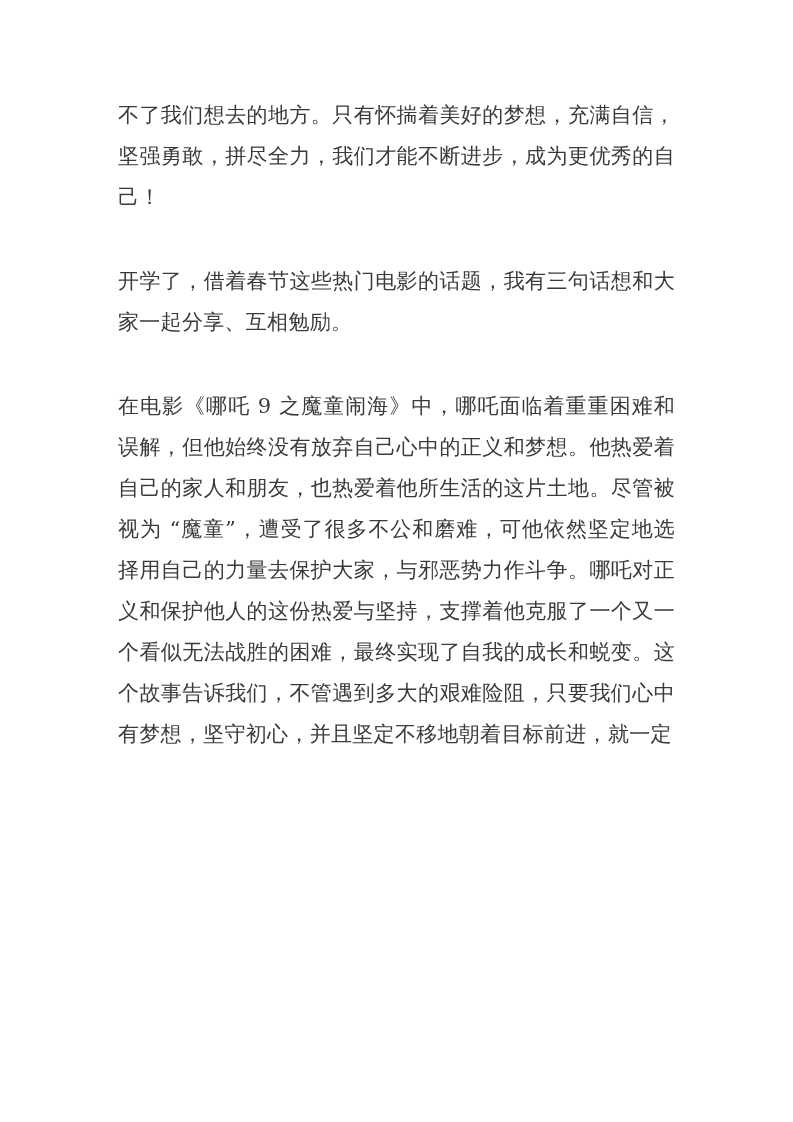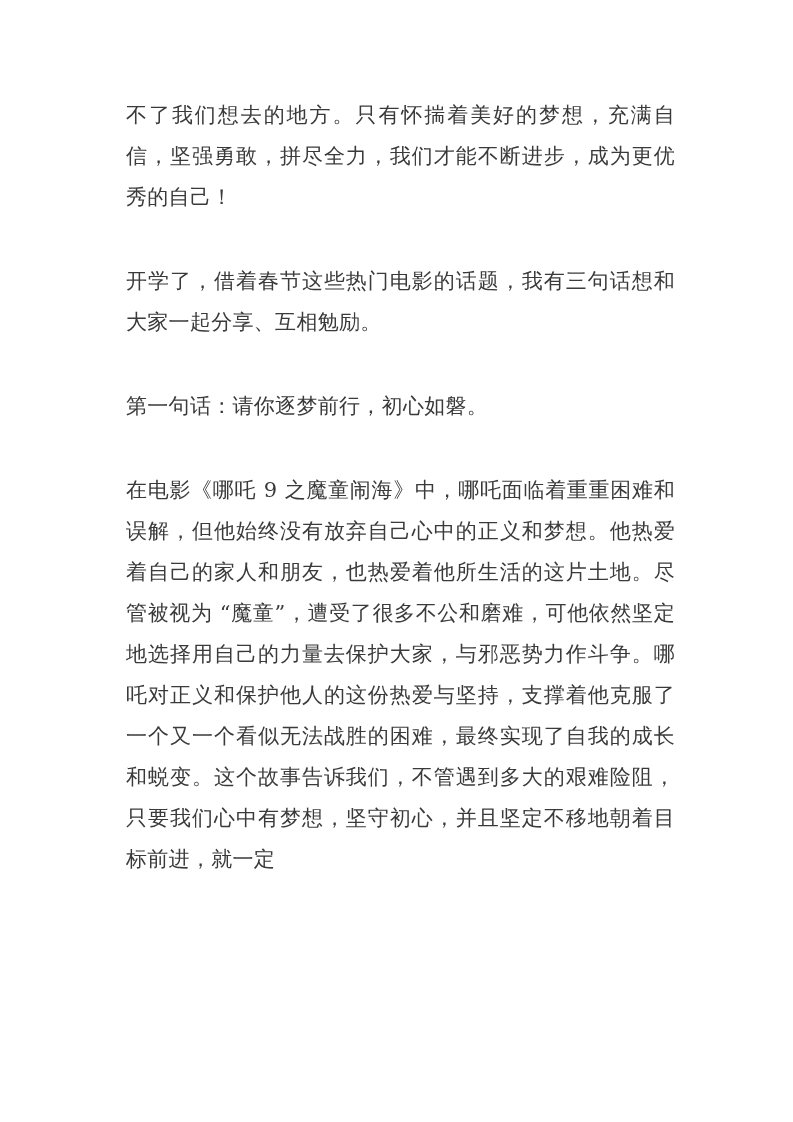--- a/index.html
+++ b/index.html
@@ -25,7 +25,7 @@
     width: 557px;
   }
   .para {
-    margin: 0 0 43px 8px;
+    margin: 0 0 43px 0;
     font-size: 21px;
     line-height: 41px;
     color: #3a3a3a;

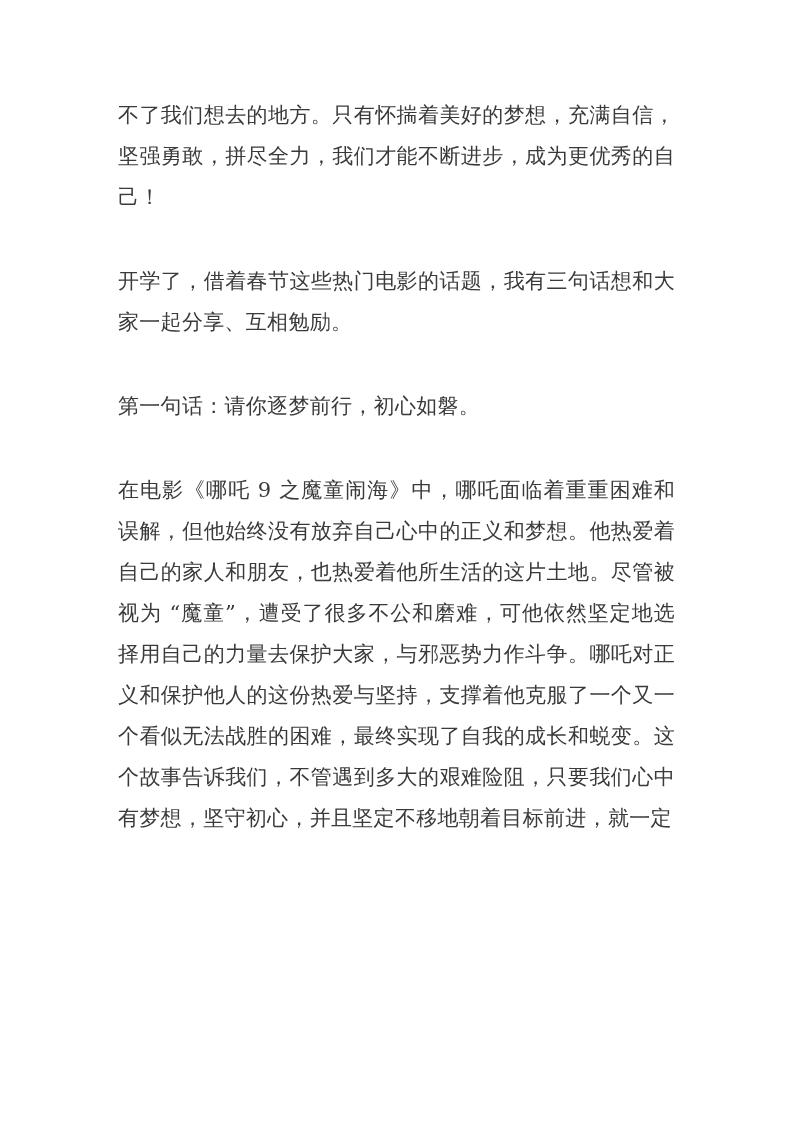--- a/index.html
+++ b/index.html
@@ -45,7 +45,6 @@
   <div class="content">
     <p class="para">不了我们想去的地方。只有怀揣着美好的梦想，充满自信，坚强勇敢，拼尽全力，我们才能不断进步，成为更优秀的自己！</p>
     <p class="para">开学了，借着春节这些热门电影的话题，我有三句话想和大家一起分享、互相勉励。</p>
-    <p class="para">第一句话：请你逐梦前行，初心如磐。</p>
     <p class="para">在电影《哪吒 9 之魔童闹海》中，哪吒面临着重重困难和误解，但他始终没有放弃自己心中的正义和梦想。他热爱着自己的家人和朋友，也热爱着他所生活的这片土地。尽管被视为 “魔童”，遭受了很多不公和磨难，可他依然坚定地选择用自己的力量去保护大家，与邪恶势力作斗争。哪吒对正义和保护他人的这份热爱与坚持，支撑着他克服了一个又一个看似无法战胜的困难，最终实现了自我的成长和蜕变。这个故事告诉我们，不管遇到多大的艰难险阻，只要我们心中有梦想，坚守初心，并且坚定不移地朝着目标前进，就一定</p>
   </div>
 </div>

